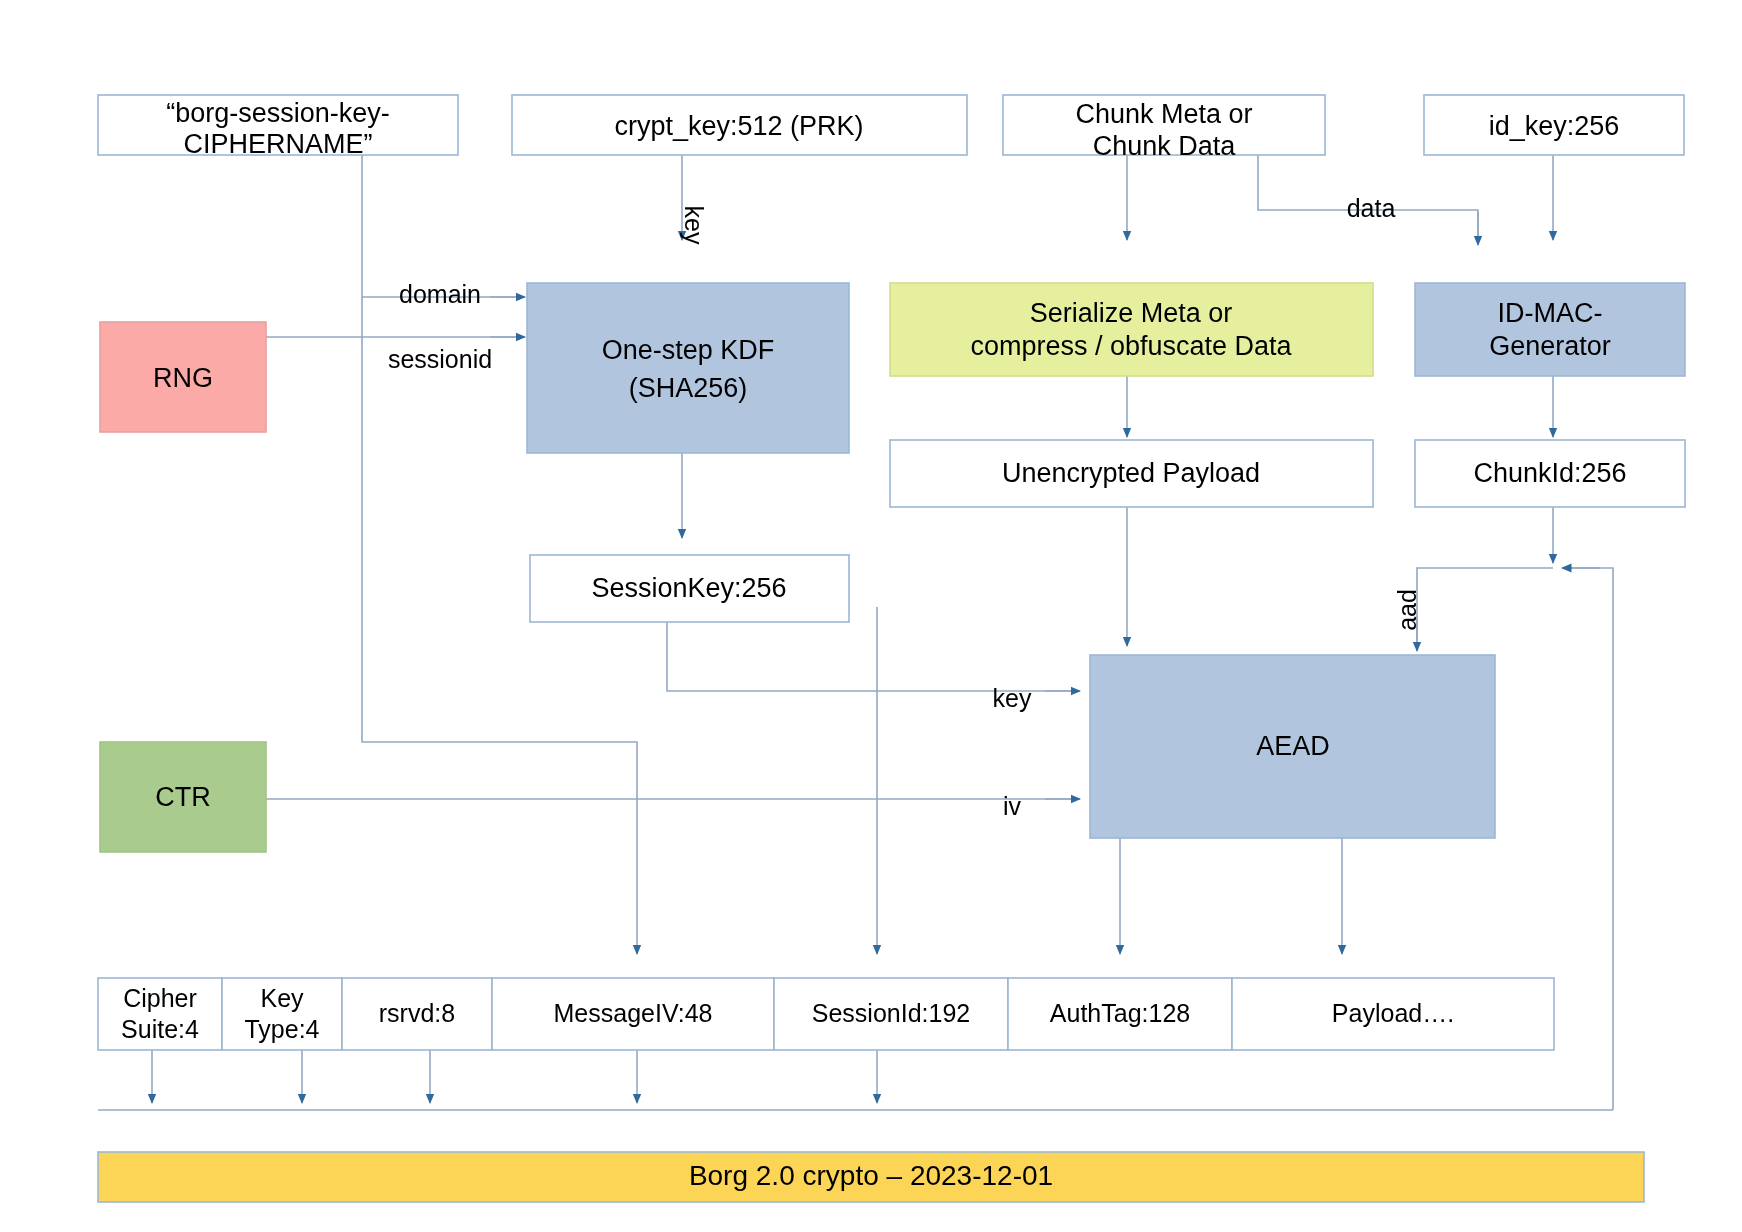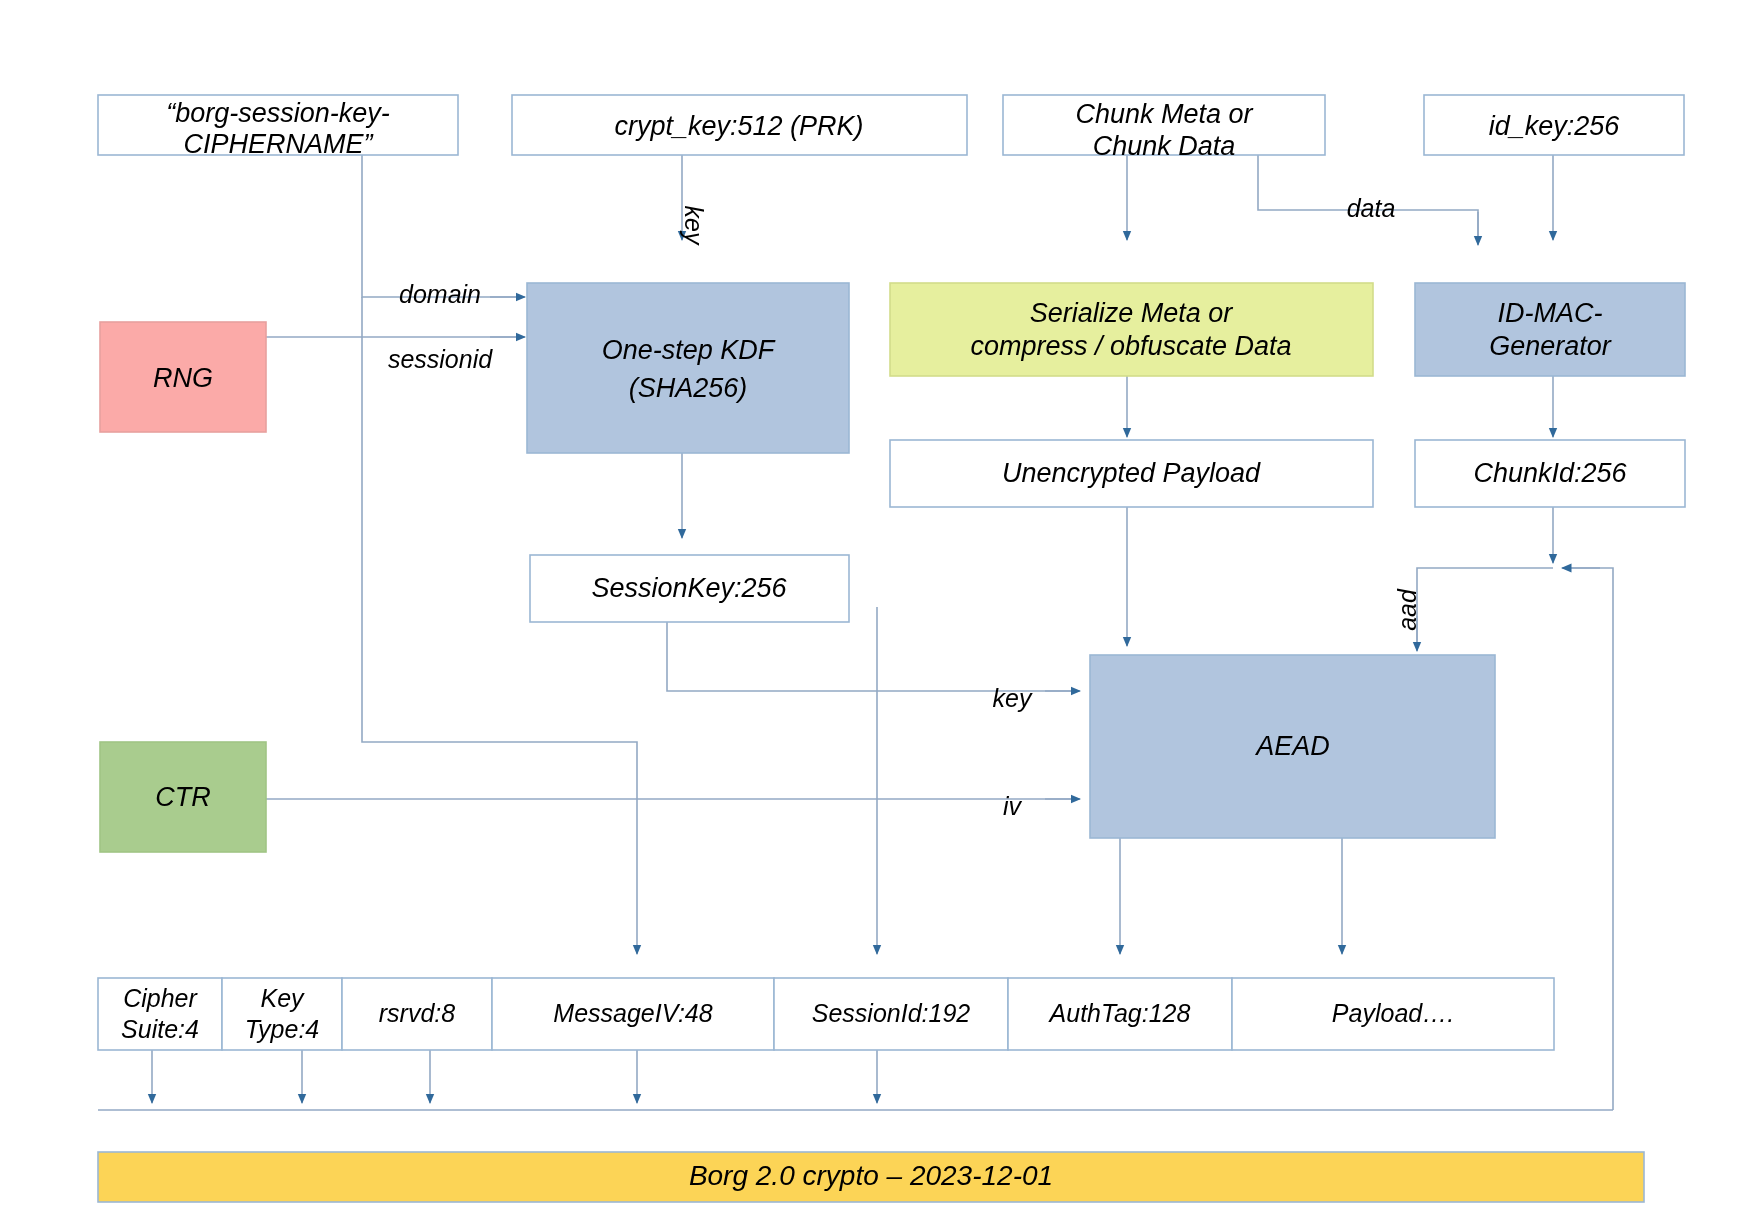--- a/index.html
+++ b/index.html
@@ -18,7 +18,6 @@
     width: 1742px;
     height: 1232px;
     background: #ffffff;
-    font-style: italic;
   }
   svg.flow {
     position: absolute;

